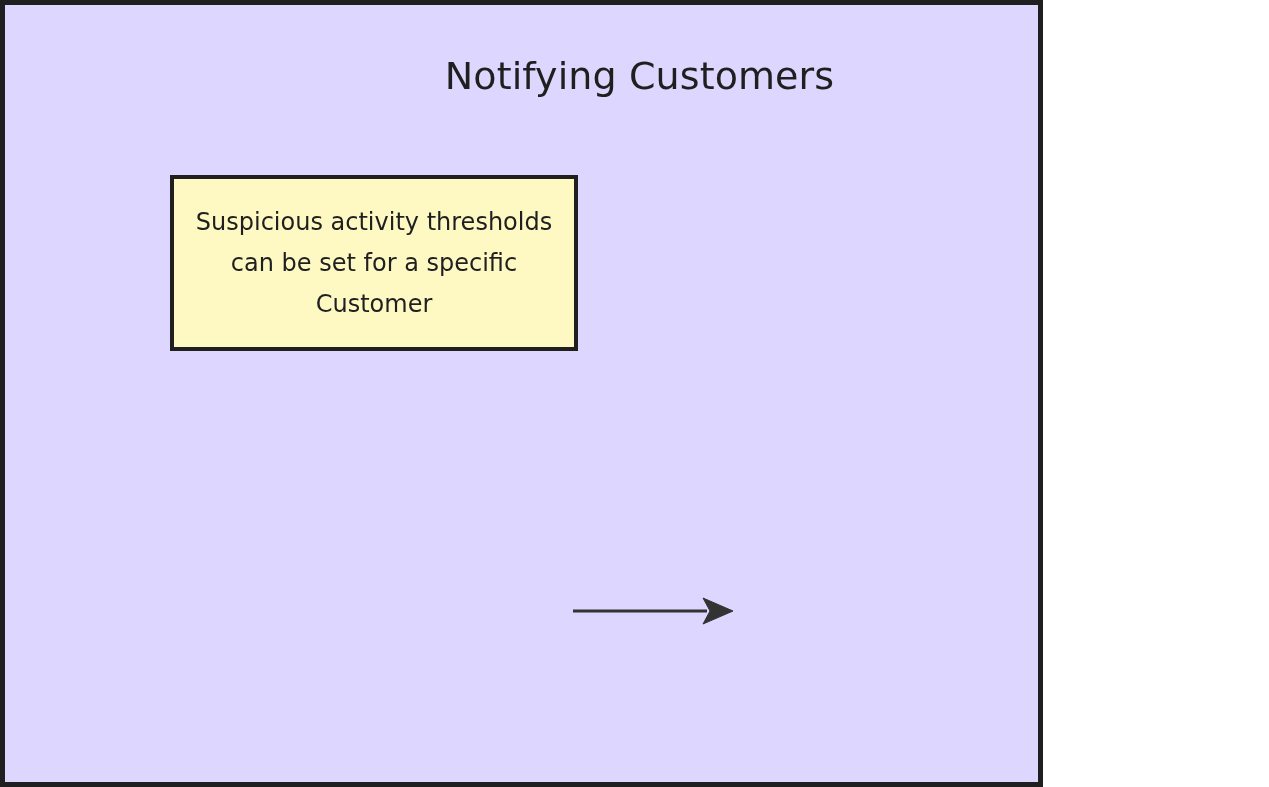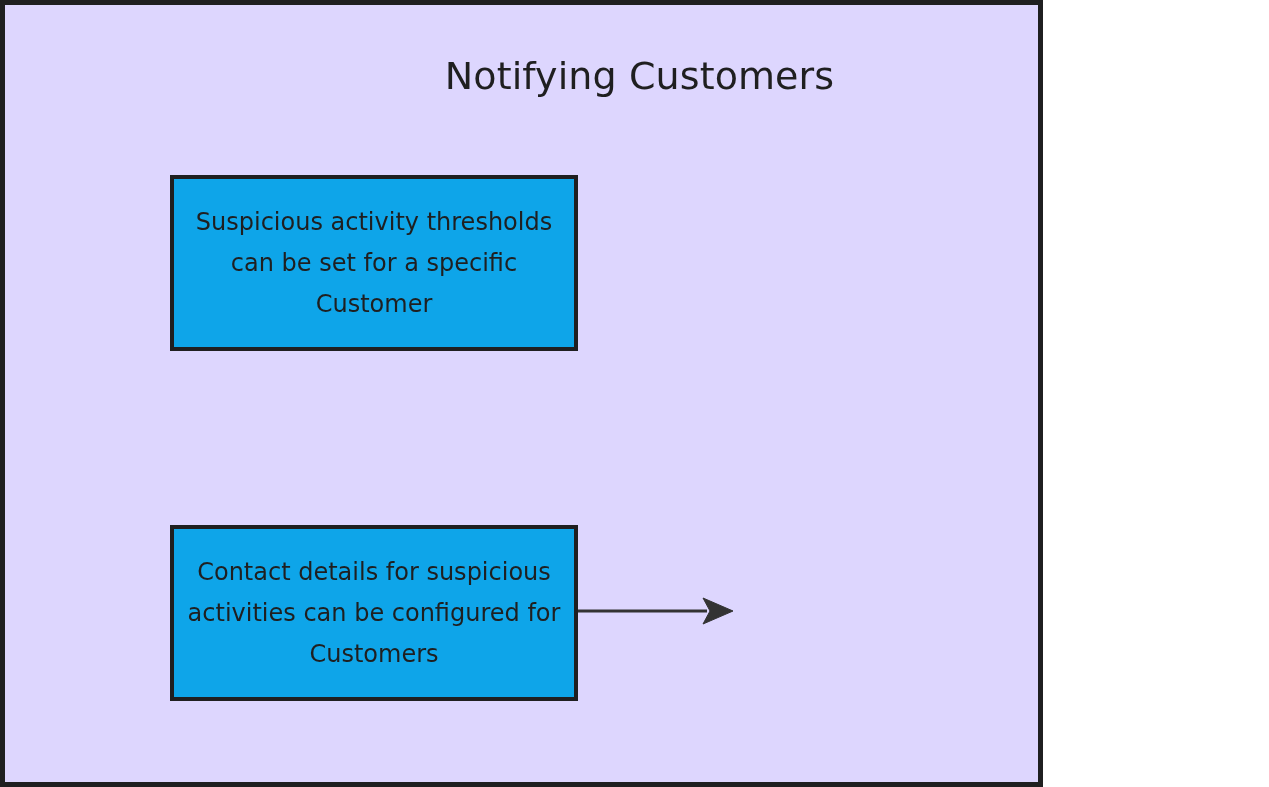--- a/index.html
+++ b/index.html
@@ -35,7 +35,7 @@
   .node {
     position: absolute;
     box-sizing: border-box;
-    background: #0ea5e9;
+    background: #fef9c3;
     border: 4px solid #1f1f20;
     display: flex;
     align-items: center;

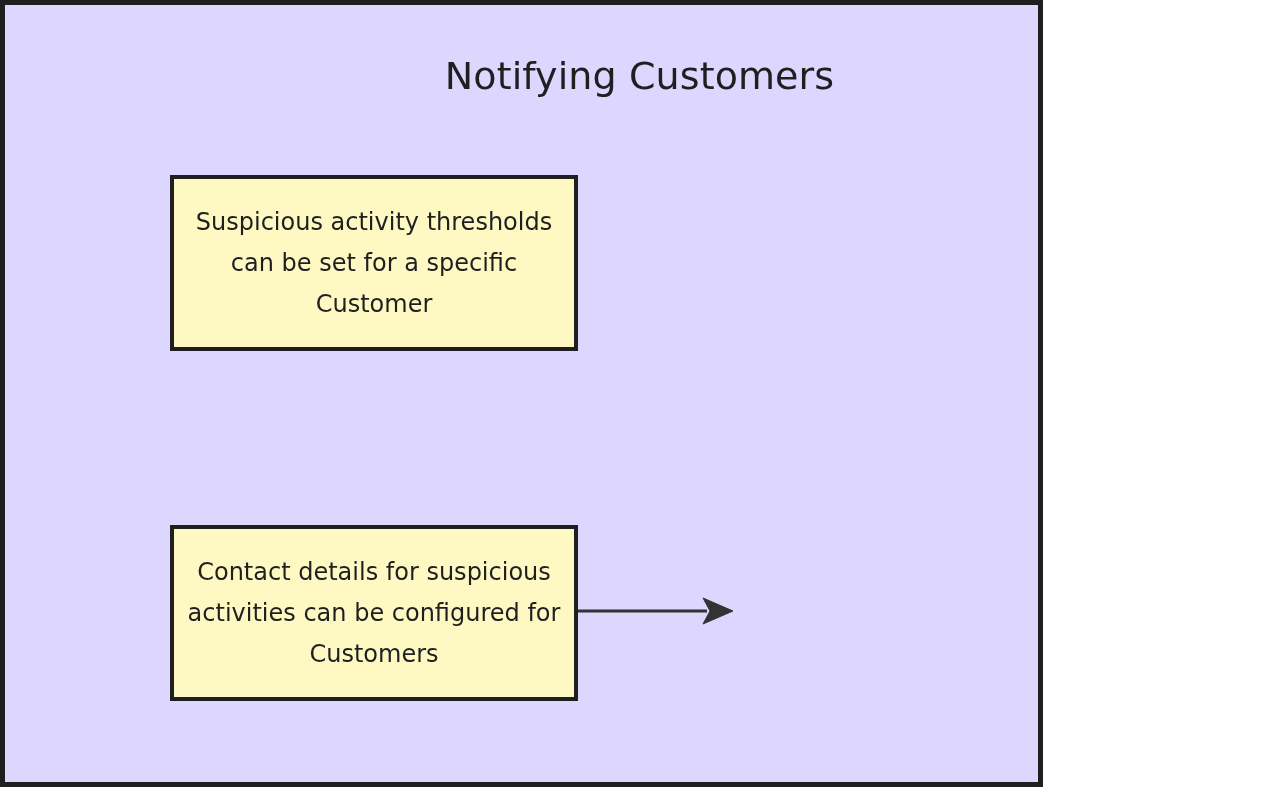--- a/index.html
+++ b/index.html
@@ -94,9 +94,6 @@
     <span class="node-label">Suspicious activity thresholds can be set for a specific Customer</span>
   </div>
 
-  <div class="node" id="node-contact">
-    <span class="node-label">Contact details for suspicious activities can be configured for Customers</span>
-  </div>
 
 
 </div>

